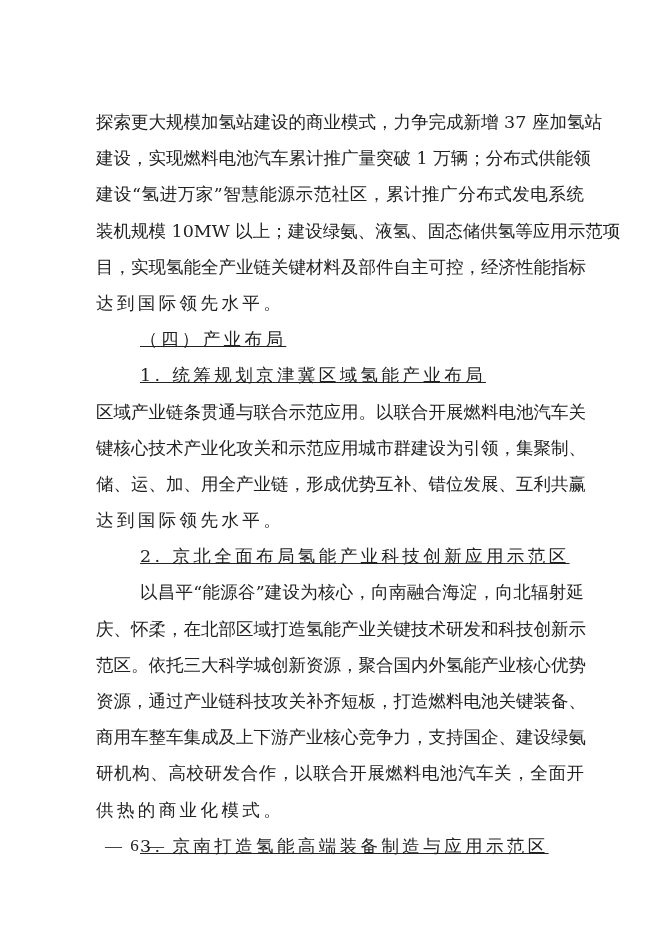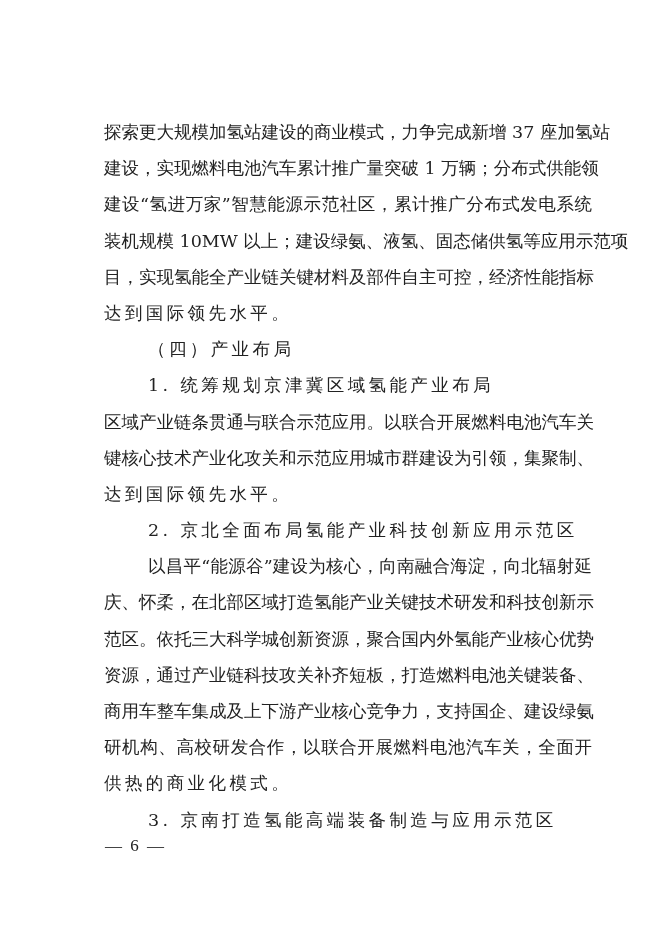--- a/index.html
+++ b/index.html
@@ -17,10 +17,9 @@
     }
     .page {
       position: absolute;
-      left: 104px;
+      left: 96px;
       top: 104px;
       width: 488px;
-      margin-top: 10px;
     }
     .line {
       height: 36.2px;

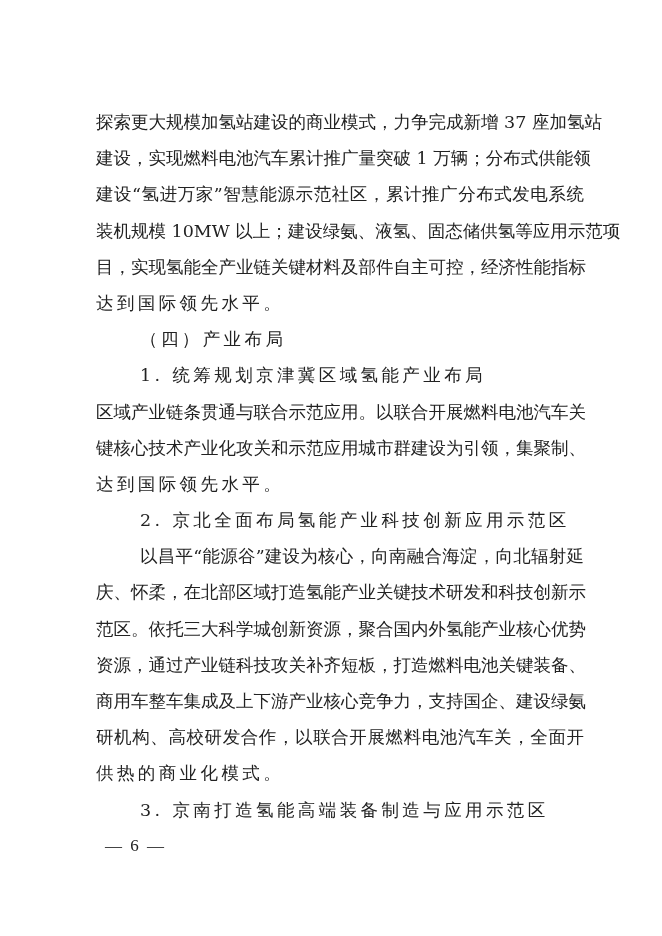--- a/index.html
+++ b/index.html
@@ -41,6 +41,7 @@
     .heading {
       text-align-last: left;
       letter-spacing: 3.4px;
+      text-decoration: underline;
     }
     .page-number {
       position: absolute;

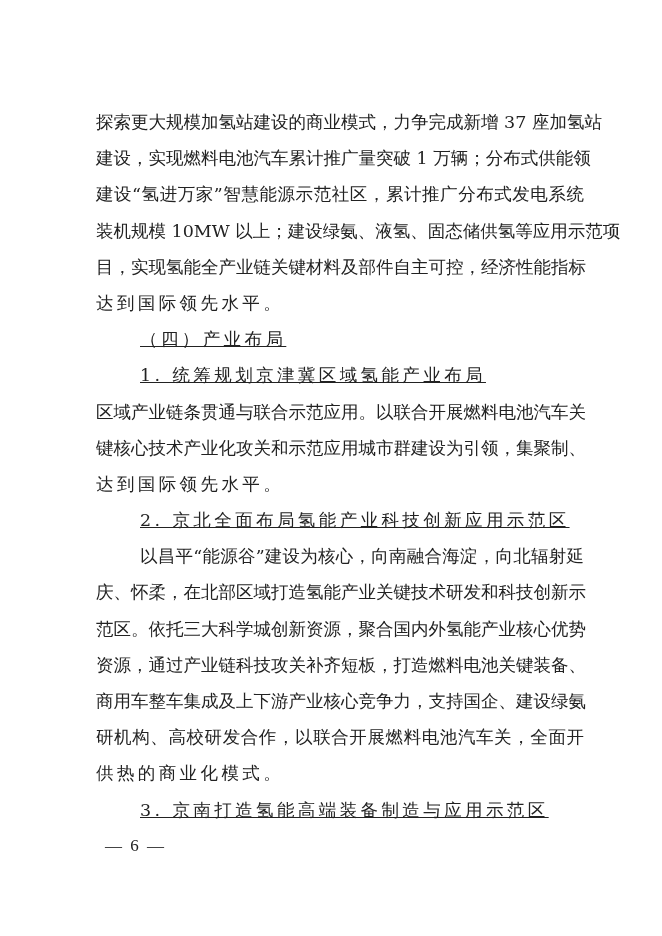--- a/index.html
+++ b/index.html
@@ -73,6 +73,7 @@
   <div>
     <div class="line">区域产业链条贯通与联合示范应用。以联合开展燃料电池汽车关</div>
     <div class="line">键核心技术产业化攻关和示范应用城市群建设为引领，集聚制、</div>
+    <div class="line">储、运、加、用全产业链，形成优势互补、错位发展、互利共赢</div>
     <div class="line last">达到国际领先水平。</div>
   </div>
 

